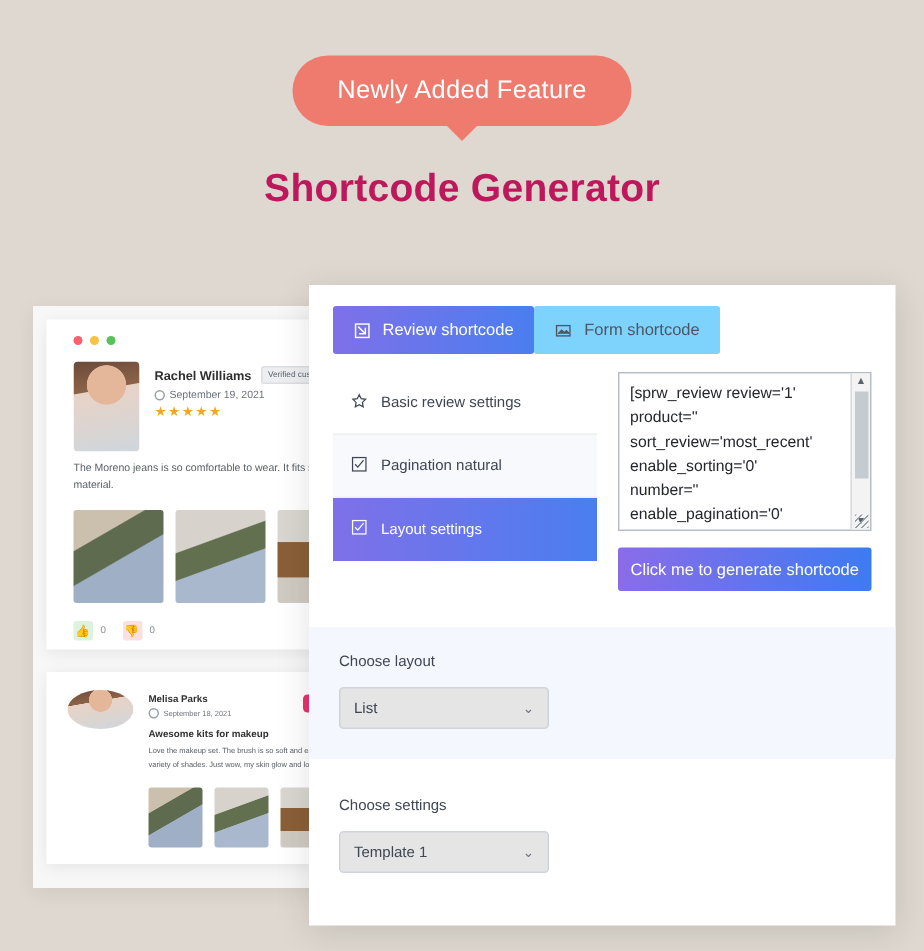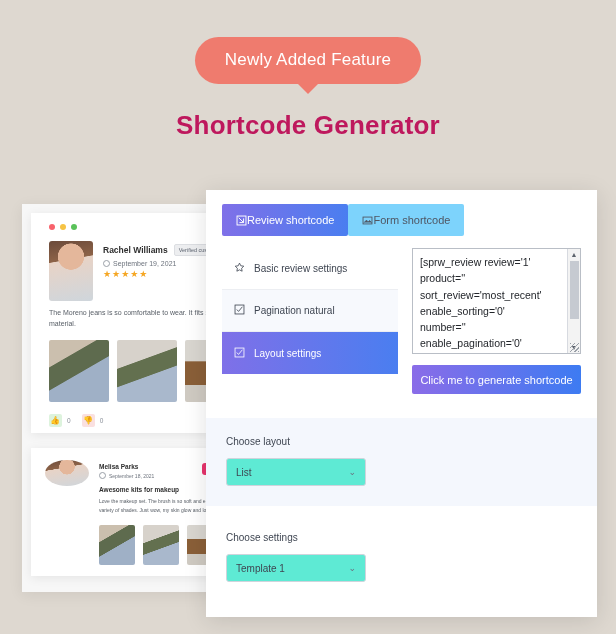--- a/index.html
+++ b/index.html
@@ -130,7 +130,7 @@
 
   .tabs { display: flex; padding: 14px 16px 0 16px; }
   .tab {
-    display: flex; align-items: center; 
+    display: flex; align-items: center; gap: 8px;
     font-size: 11px; padding: 10px 14px;
     cursor: pointer;
   }

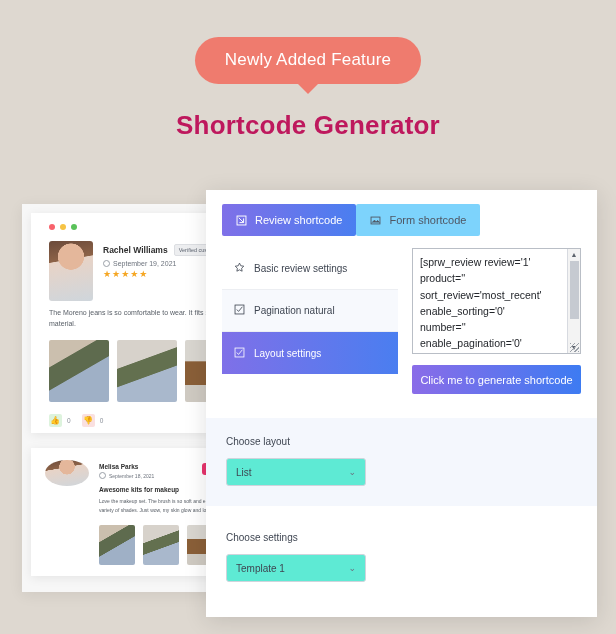--- a/index.html
+++ b/index.html
@@ -195,7 +195,7 @@
   .select {
     margin-top: 11px;
     width: 140px; height: 28px;
-    border: 1px solid #cfd4dc; background: #5eead4; border-radius: 3px;
+    border: 1px solid #cfd4dc; background: #e5e5e5; border-radius: 3px;
     display: flex; align-items: center; justify-content: space-between;
     padding: 0 9px; font-size: 10px; color: #3f4652; cursor: pointer;
   }

